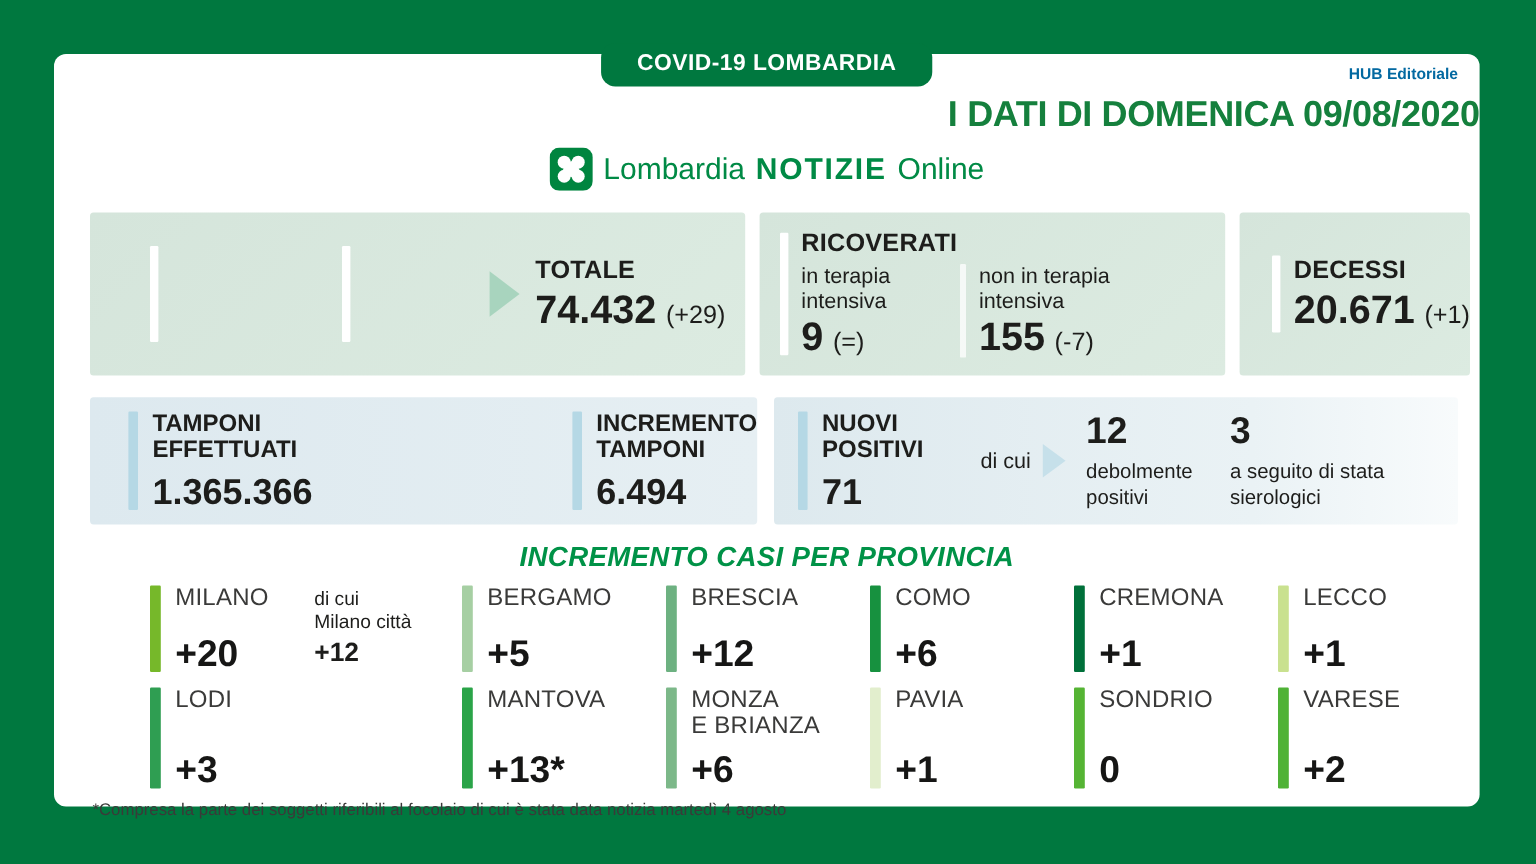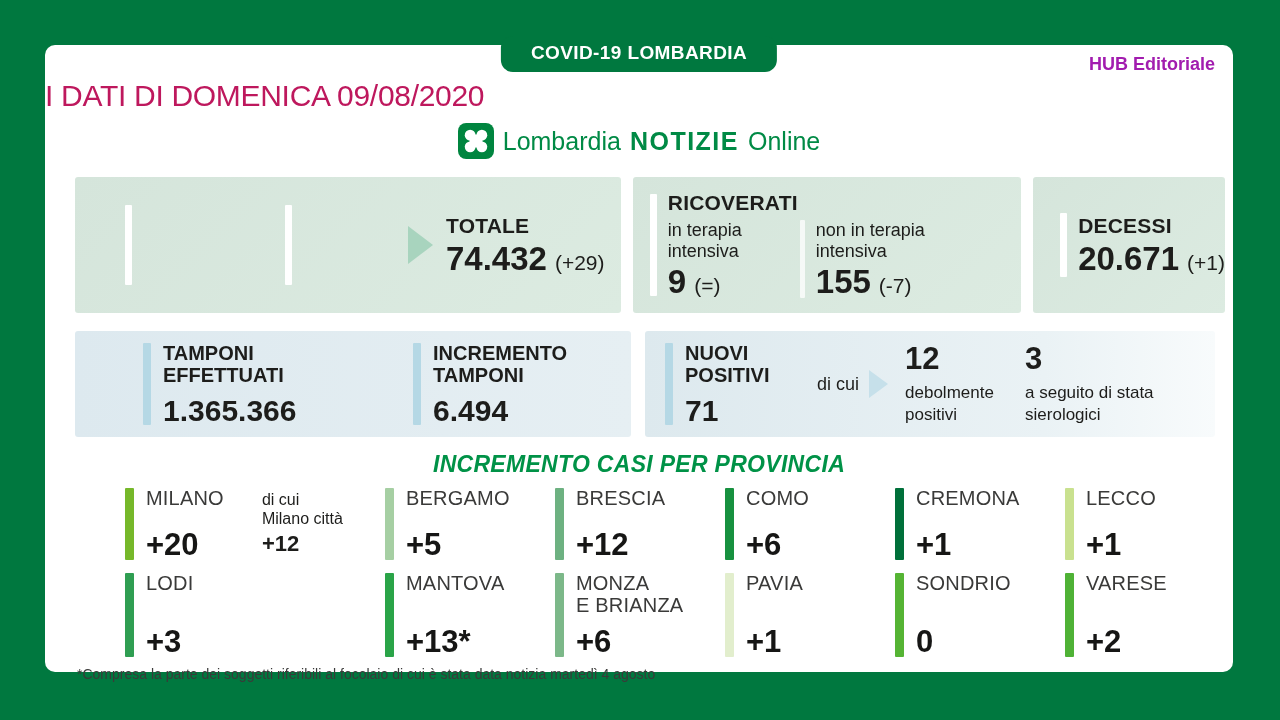--- a/index.html
+++ b/index.html
@@ -19,7 +19,7 @@
     background:#00783f; color:#ffffff; font-size:19px; font-weight:bold;
     letter-spacing:.4px; padding:6px 30px 8px; border-radius:12px; white-space:nowrap;
   }
-  .hub { position:absolute; top:9px; right:18px; font-size:18px; font-weight:bold; color:#a21caf; }
+  .hub { position:absolute; top:9px; right:18px; font-size:13px; font-weight:bold; color:#0369a1; }
   .title { text-align:left; margin:34px 0 0; font-size:30px; font-weight:normal; color:#be185d; letter-spacing:-.3px; }
   .logo-row { display:flex; align-items:center; justify-content:center; gap:9px; margin-top:9px; height:38px; }
   .logo-mark svg { width:36px; height:36px; display:block; }

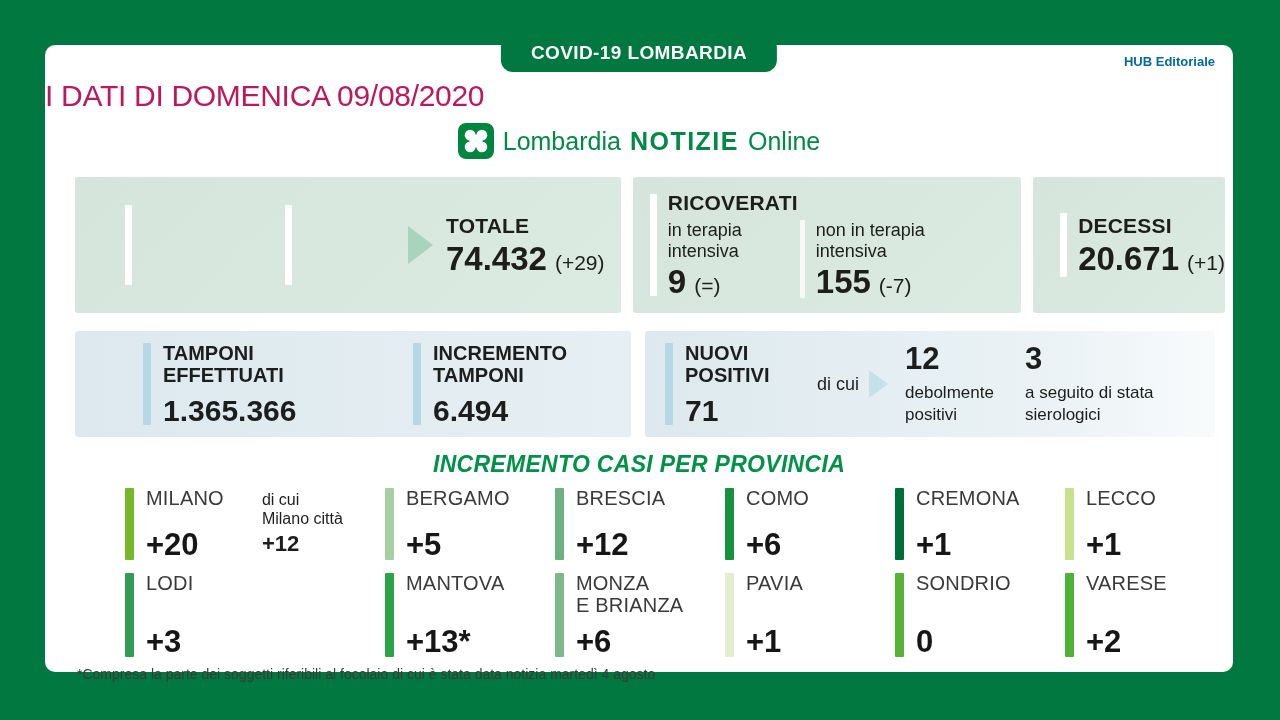--- a/index.html
+++ b/index.html
@@ -20,7 +20,7 @@
     letter-spacing:.4px; padding:6px 30px 8px; border-radius:12px; white-space:nowrap;
   }
   .hub { position:absolute; top:9px; right:18px; font-size:13px; font-weight:bold; color:#0369a1; }
-  .title { text-align:left; margin:34px 0 0; font-size:30px; font-weight:normal; color:#be185d; letter-spacing:-.3px; }
+  .title { text-align:right; margin:34px 0 0; font-size:30px; font-weight:bold; color:#15803d; letter-spacing:-.3px; }
   .logo-row { display:flex; align-items:center; justify-content:center; gap:9px; margin-top:9px; height:38px; }
   .logo-mark svg { width:36px; height:36px; display:block; }
   .logo-lombardia, .logo-online { font-size:25px; color:#008a45; }

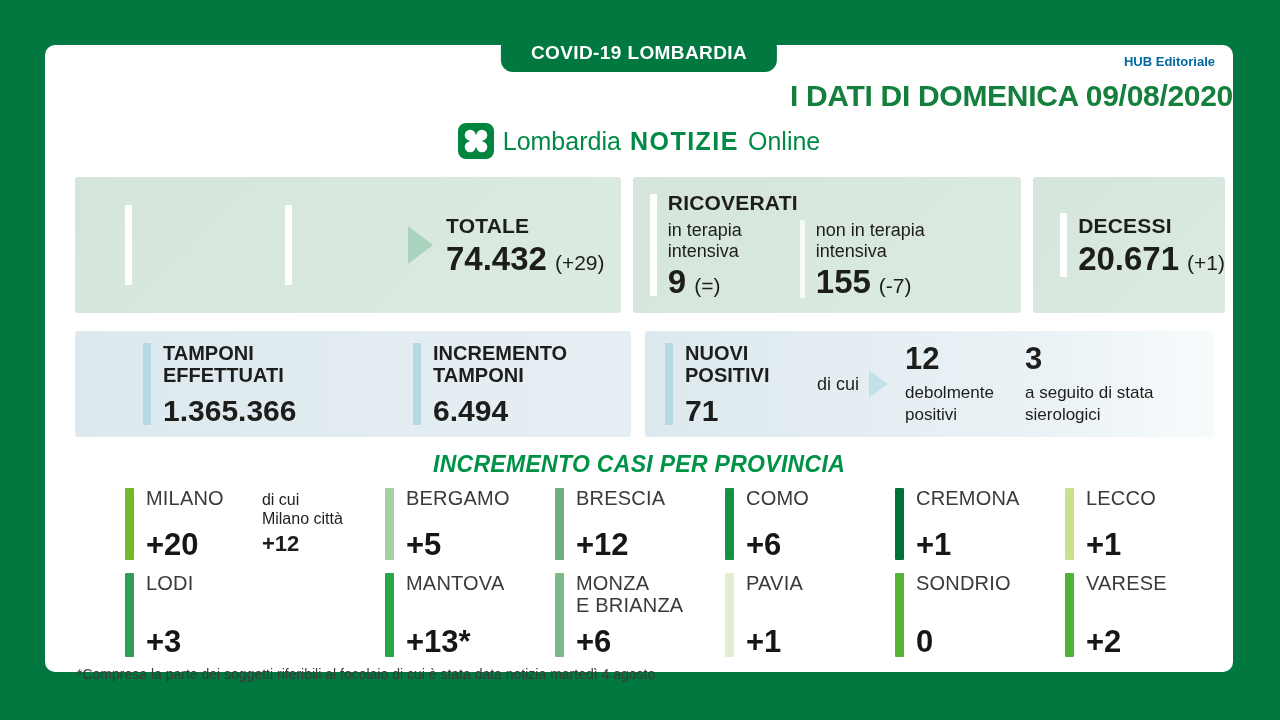--- a/index.html
+++ b/index.html
@@ -189,7 +189,7 @@
   </div>
 
   <div class="row row2">
-    <div class="card card-blue card1" style="padding-left:68px;">
+    <div class="card card-blue card1" style="padding-left:32px;justify-content:space-between;">
       <div class="stat-b tam-col1">
         <div class="vbar-blue"></div>
         <div class="stat-content">

